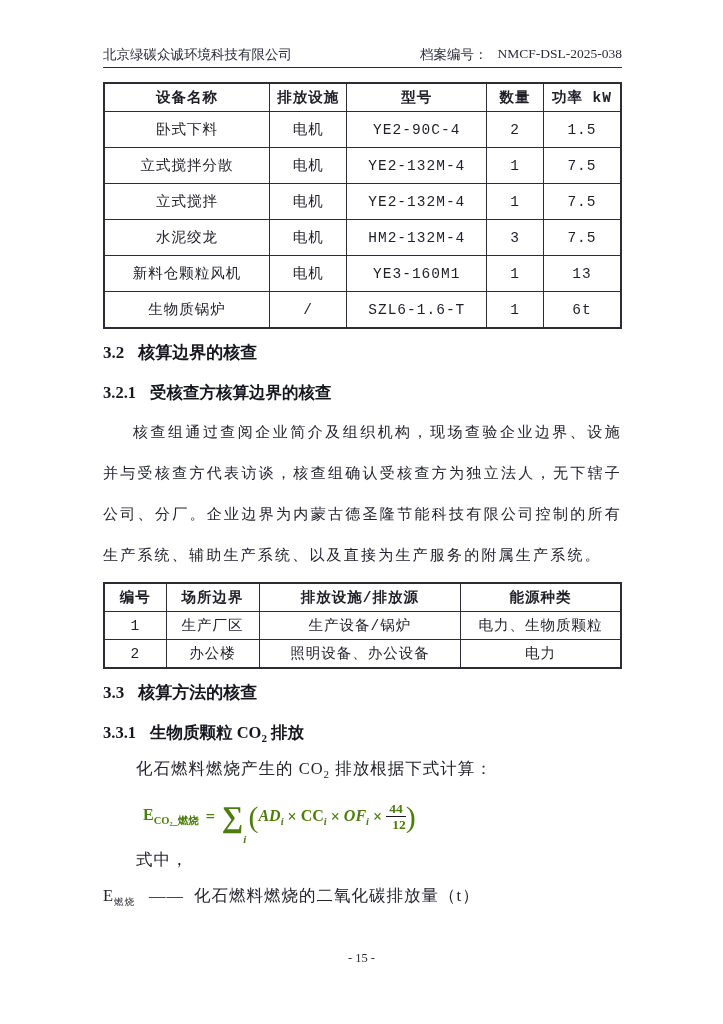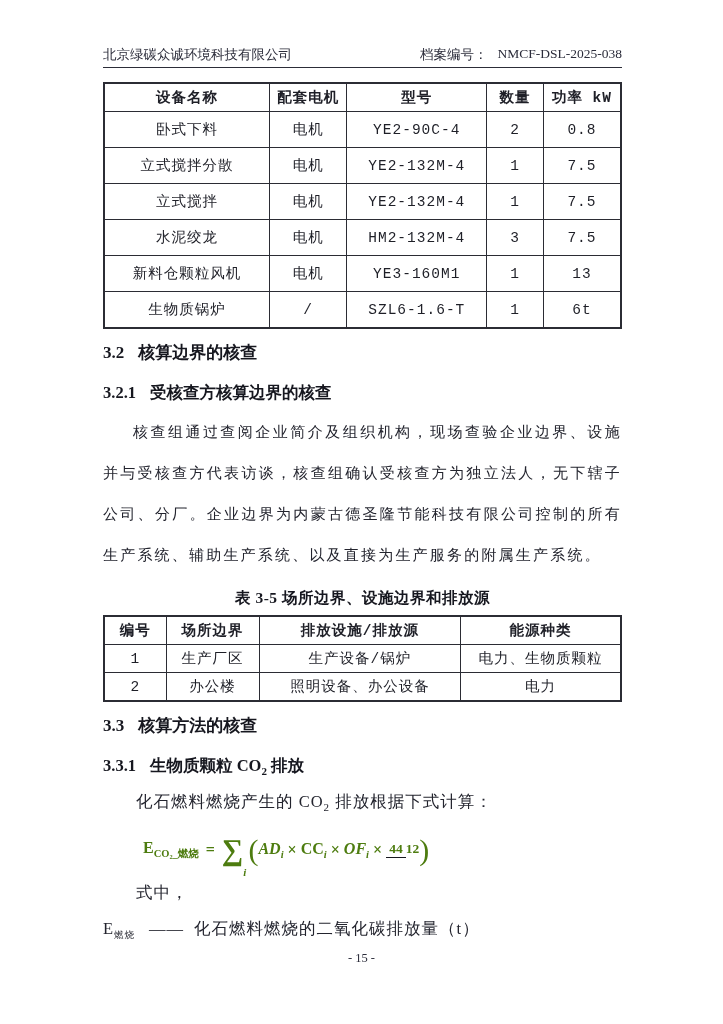--- a/index.html
+++ b/index.html
@@ -153,7 +153,7 @@
     <thead>
       <tr>
         <th>设备名称</th>
-        <th>配套电机</th>
+        <th>排放设施</th>
         <th>型号</th>
         <th>数量</th>
         <th>功率 kW</th>

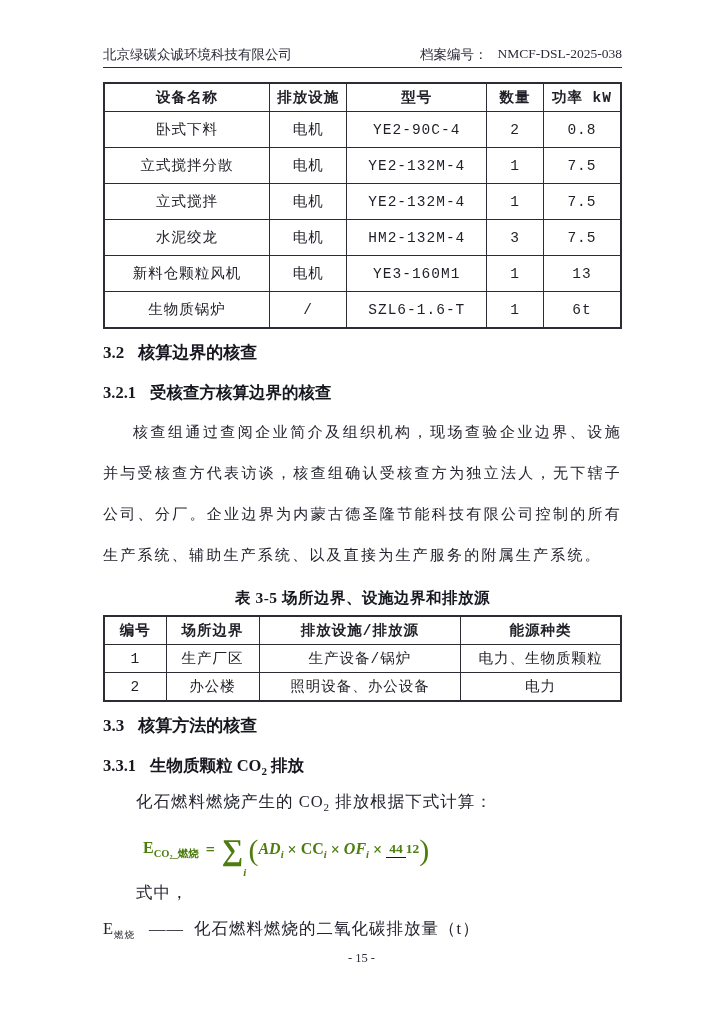--- a/index.html
+++ b/index.html
@@ -165,7 +165,7 @@
           <td>电机</td>
           <td>YE2-90C-4</td>
           <td>2</td>
-          <td>0.8</td>
+          <td>1.5</td>
         </tr>
         <tr>
           <td>立式搅拌分散</td>

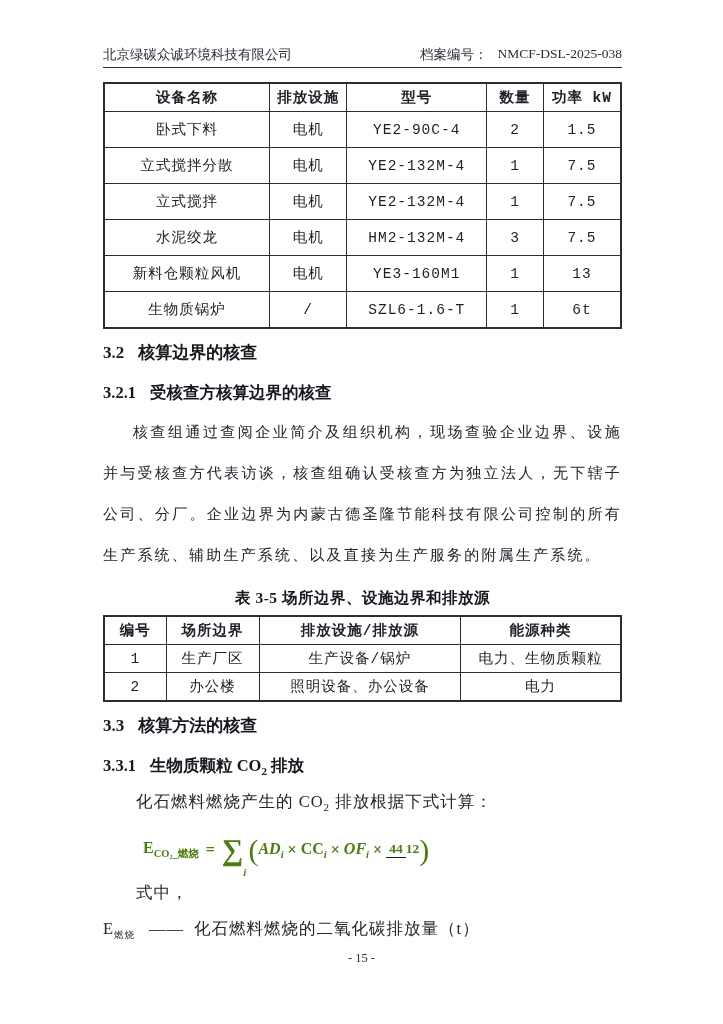--- a/index.html
+++ b/index.html
@@ -214,7 +214,6 @@
 
   <p class="body-par">核查组通过查阅企业简介及组织机构，现场查验企业边界、设施并与受核查方代表访谈，核查组确认受核查方为独立法人，无下辖子公司、分厂。企业边界为内蒙古德圣隆节能科技有限公司控制的所有生产系统、辅助生产系统、以及直接为生产服务的附属生产系统。</p>
 
-  <div class="table-caption">表 3-5 场所边界、设施边界和排放源</div>
   <table class="boundary-table">
     <colgroup>
       <col style="width:12%">

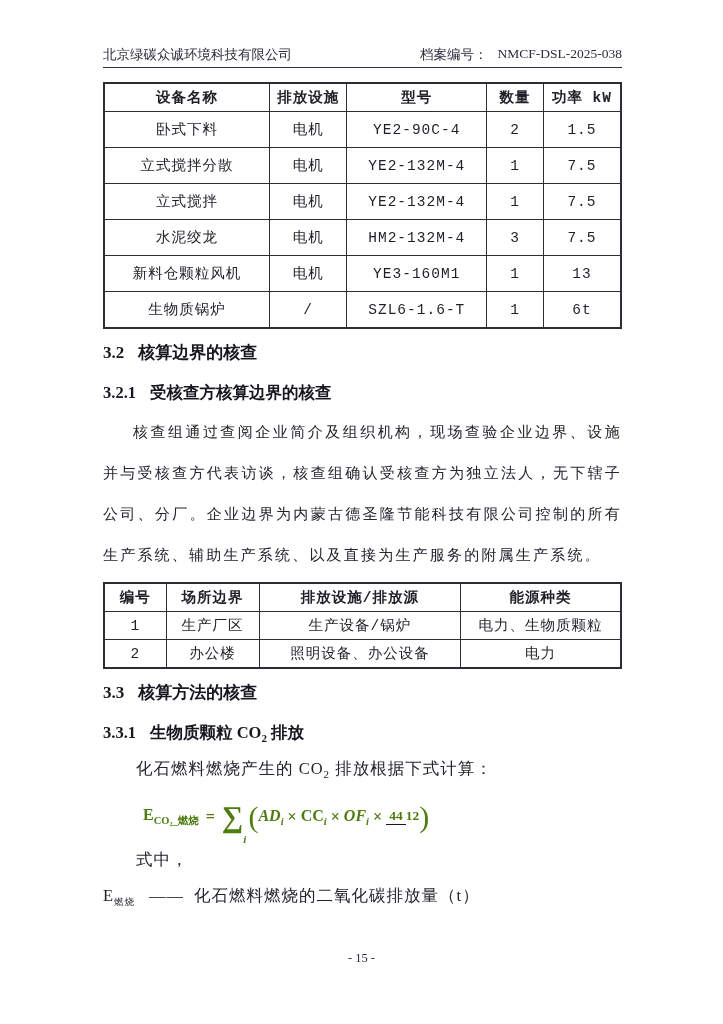--- a/index.html
+++ b/index.html
@@ -107,7 +107,7 @@
   .f-term sub { font-size: 10.5px; font-style: italic; }
   .f-times { margin: 0 4px; font-weight: 600; }
   .f-frac {
-    display: inline-flex; flex-direction: row; align-items: flex-start;
+    display: inline-flex; flex-direction: column; align-items: flex-end;
     font-size: 13.5px; line-height: 1.15; font-style: normal;
   }
   .f-frac .num { border-bottom: 1.3px solid #16171f; padding: 0 3px; }

